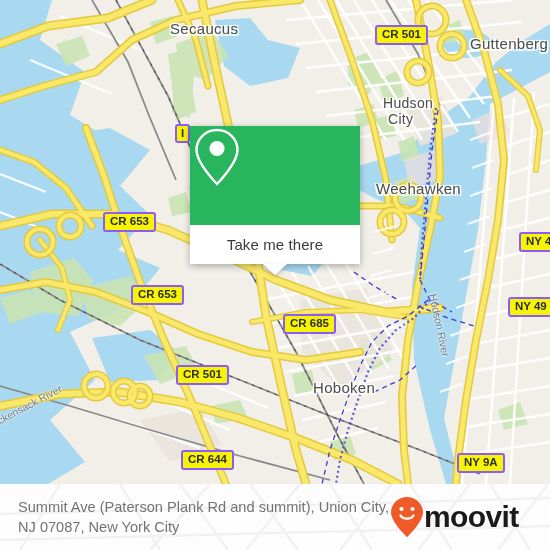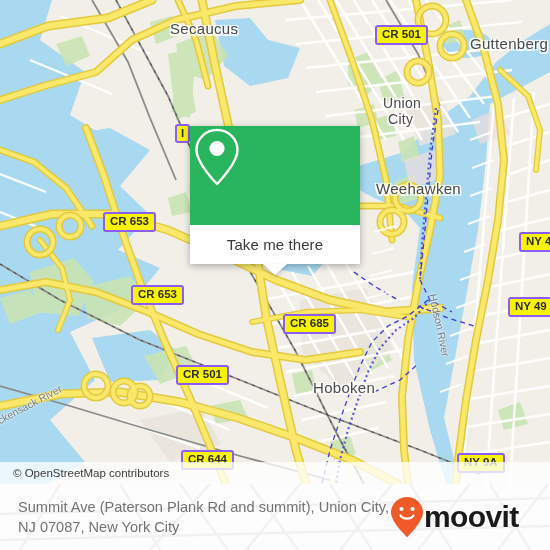--- a/index.html
+++ b/index.html
@@ -293,7 +293,7 @@
 
     <div class="maplabel city" style="left:170px;top:20px;">Secaucus</div>
     <div class="maplabel city" style="left:470px;top:11px;margin-top:24px;">Guttenberg</div>
-    <div class="maplabel city small" style="left:383px;top:95px;">Union</div>
+    <div class="maplabel city small" style="left:383px;top:95px;">Hudson</div>
     <div class="maplabel city small" style="left:388px;top:111px;">City</div>
     <div class="maplabel city" style="left:376px;top:180px;">Weehawken</div>
     <div class="maplabel city" style="left:313px;top:379px;">Hoboken</div>

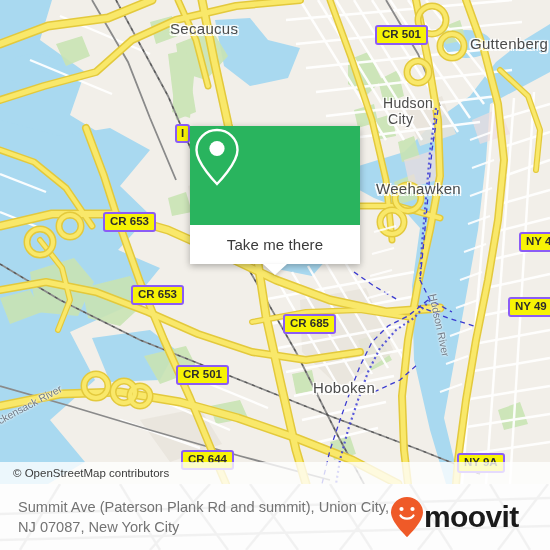--- a/index.html
+++ b/index.html
@@ -325,9 +325,6 @@
       <div id="card-tail"></div>
     </div>
 
-    <div id="attrib">
-      <span>© OpenStreetMap contributors</span>
-    </div>
   </div>
 
   <div id="footer">

